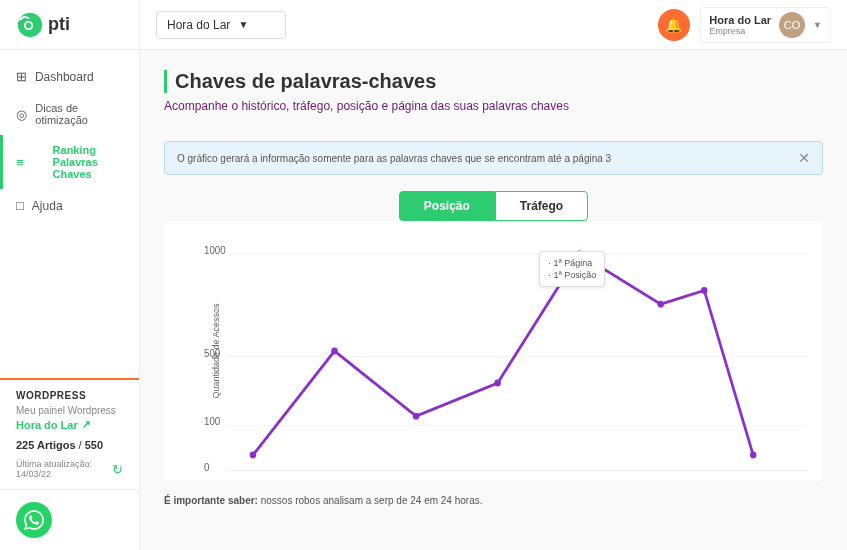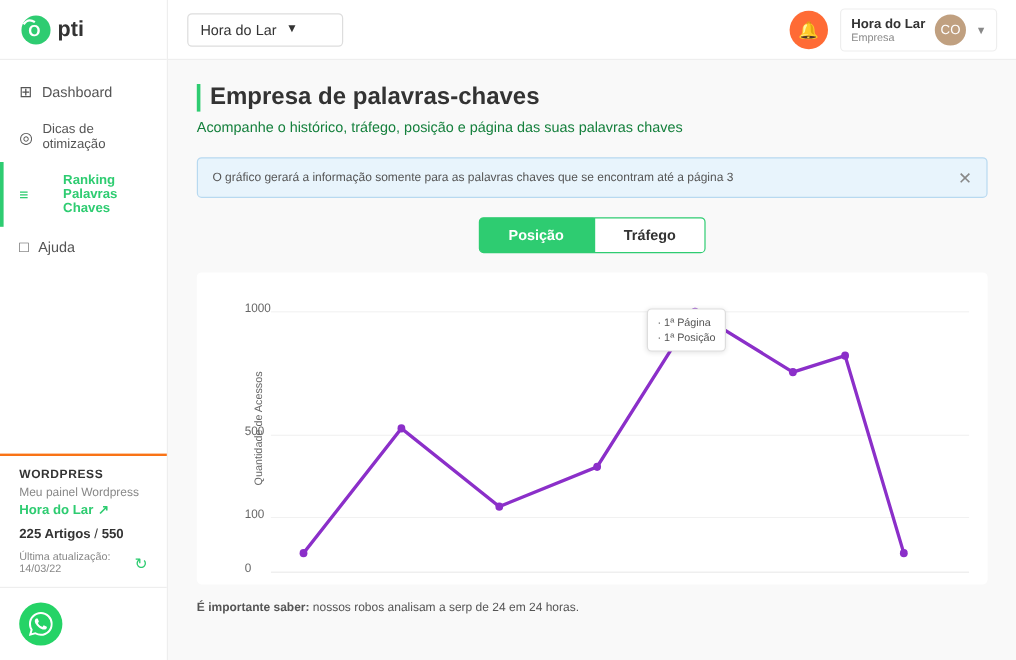--- a/index.html
+++ b/index.html
@@ -353,7 +353,7 @@
   </div>
 
   <div class="page-content">
-    <h1 class="page-title">Empresa de palavras-chaves</h1>
+    <h1 class="page-title">Chaves de palavras-chaves</h1>
     <p class="page-subtitle">Acompanhe o histórico, tráfego, posição e página das suas palavras chaves</p>
 
     <div class="info-banner">

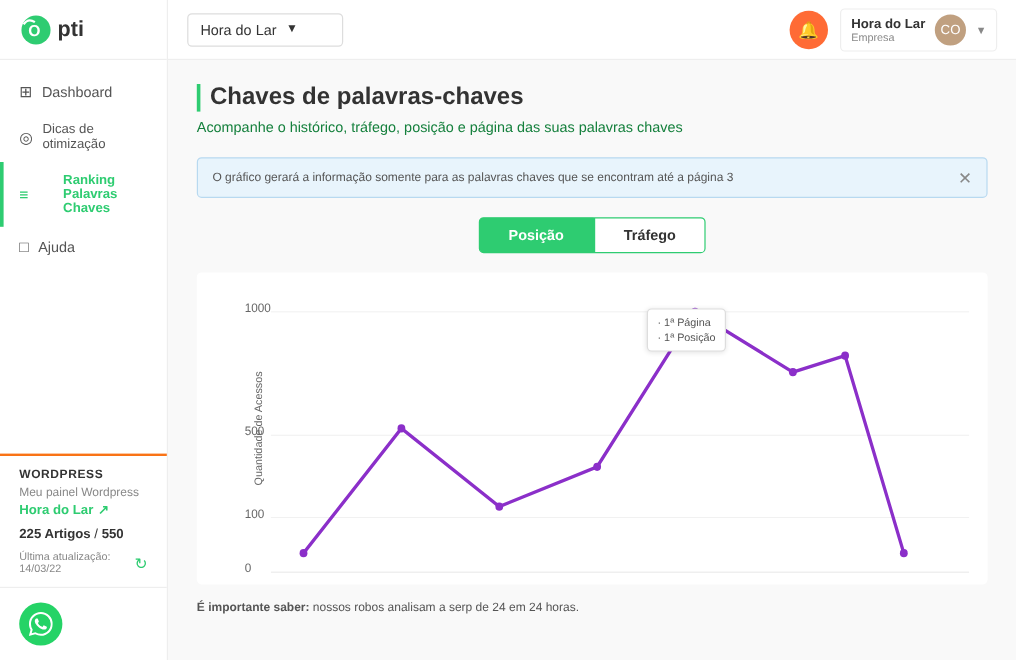--- a/index.html
+++ b/index.html
@@ -186,8 +186,8 @@
     }
     .page-subtitle {
       font-size: 12px;
-      color: #15803d;
-      margin-bottom: 18px;
+      color: #701a75;
+      margin-bottom: 28px;
     }
     .info-banner {
       background: #e8f4fc;

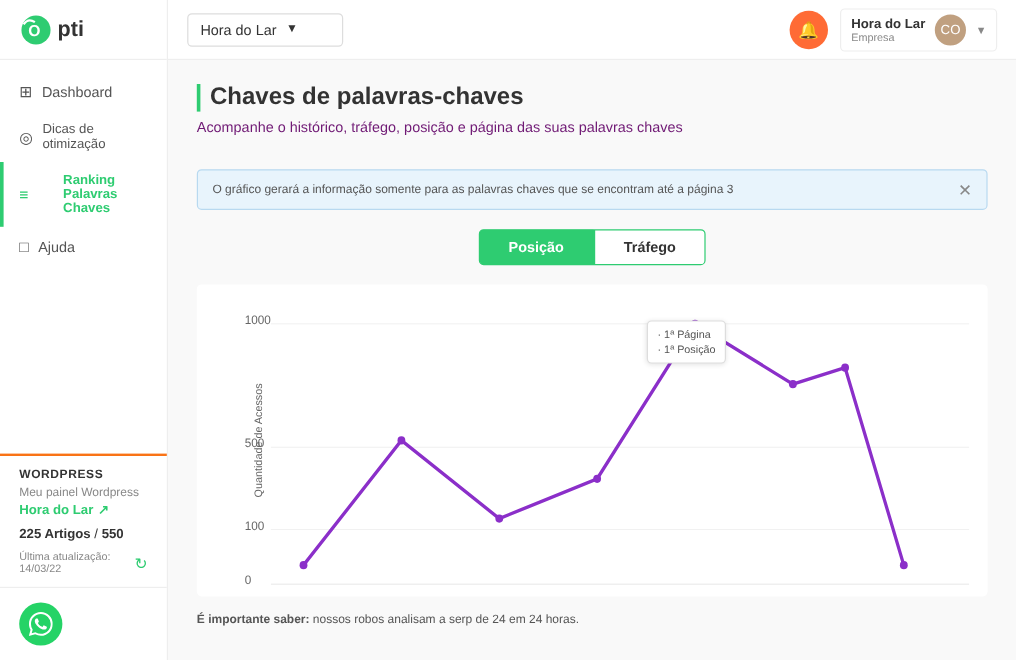--- a/index.html
+++ b/index.html
@@ -208,7 +208,6 @@
       display: flex;
       justify-content: center;
       gap: 0;
-      margin-bottom: 16px;
     }
     .toggle-btn {
       padding: 7px 24px;

